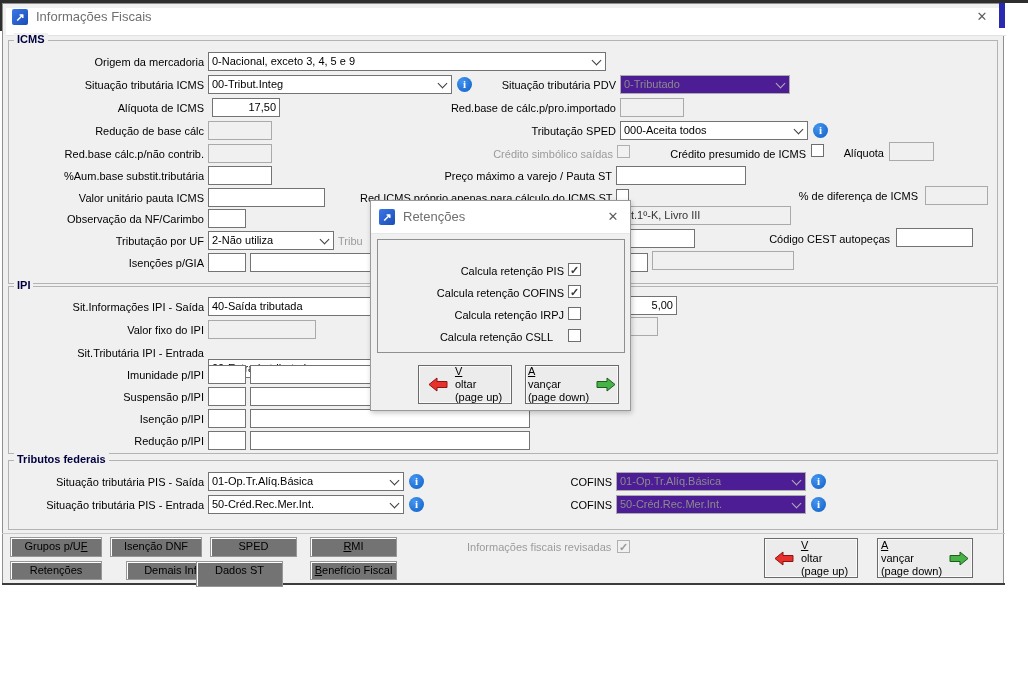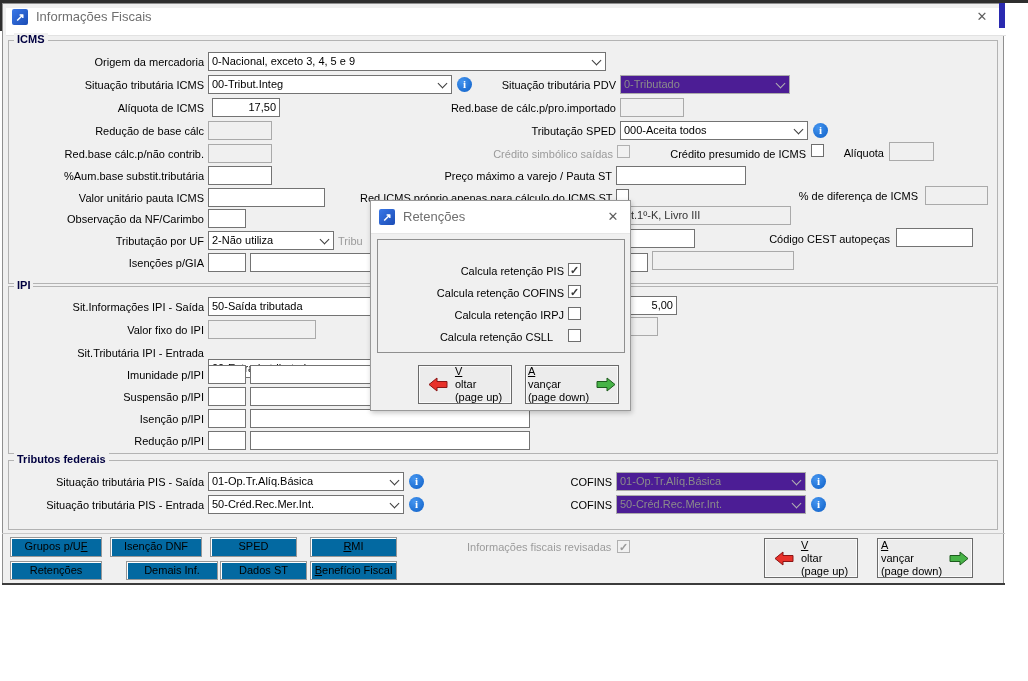--- a/index.html
+++ b/index.html
@@ -136,7 +136,7 @@
 
 <div class="lbl r" style="left:8px;top:300px;width:196px">Sit.Informações IPI - Saída</div>
 <div class="combo" style="left:208px;top:297px;width:244px">
-    <span class="ctext">50-Saída tributada</span>
+    <span class="ctext">40-Saída tributada</span>
     <span class="arr"></span>
   </div>
 <div class="inp num" style="left:616px;top:296px;width:61px">5,00</div>

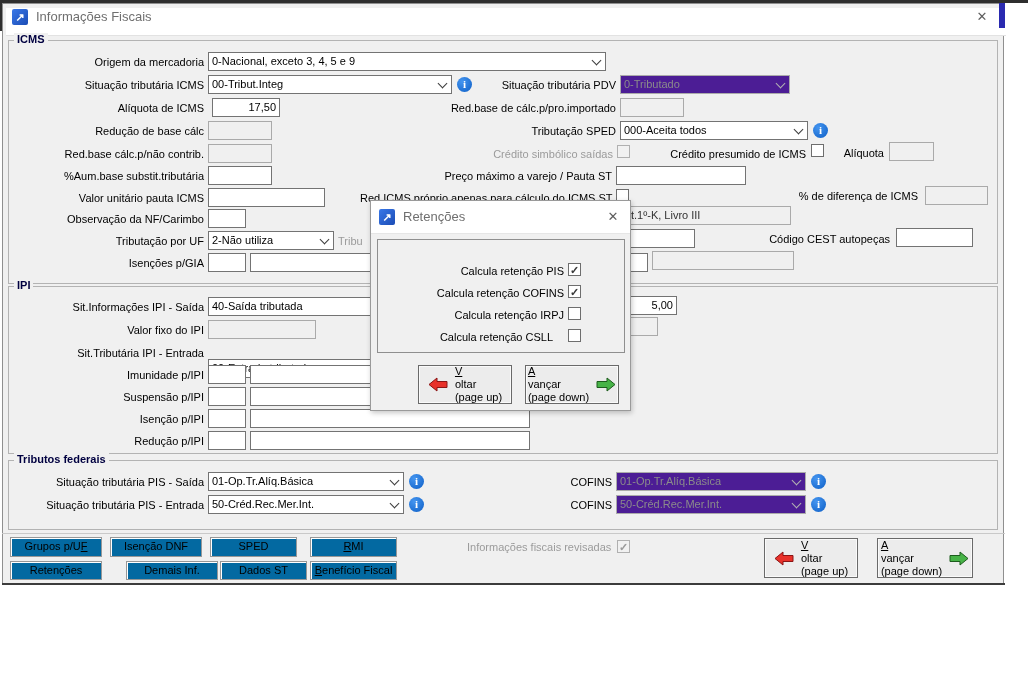--- a/index.html
+++ b/index.html
@@ -33,7 +33,7 @@
   .cb.dis{background:#f1f1f1;border-color:#b0b0b0}
   .cb.dis .mark{color:#9a9a9a}
   .info{position:absolute;width:15px;height:15px;border-radius:50%;background:radial-gradient(circle at 35% 30%,#4495f0,#0e5fc6);color:#fff;font-weight:bold;font-family:"Liberation Serif",serif;font-size:11px;text-align:center;line-height:15px}
-  .btn{position:absolute;background:#0369a1;border:1px solid #979797;box-shadow:inset 1px 1px 0 #ffffff;text-align:center;box-sizing:border-box;line-height:17px}
+  .btn{position:absolute;background:#737373;border:1px solid #979797;box-shadow:inset 1px 1px 0 #ffffff;text-align:center;box-sizing:border-box;line-height:17px}
   .u{text-decoration:underline}
   .navbtn{position:absolute;background:#ececec;border:1px solid #6a6a6a;box-shadow:inset 0 0 0 1px #fafafa;display:flex;align-items:center;justify-content:center;gap:7px;box-sizing:border-box}
   .navbtn .txt span{display:block;line-height:13px;text-align:left}

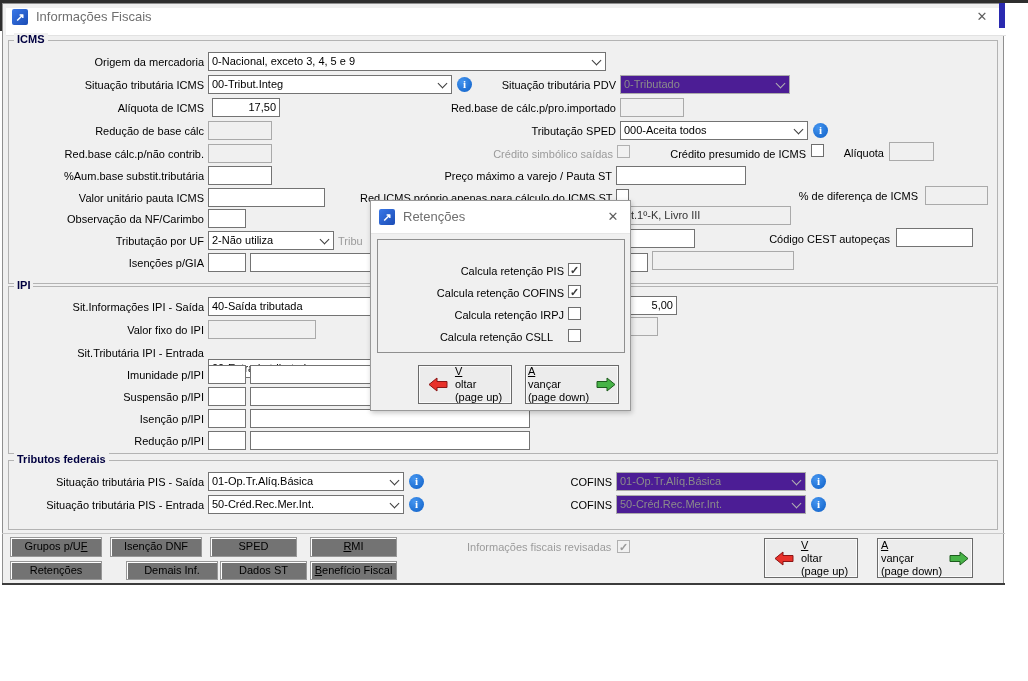--- a/index.html
+++ b/index.html
@@ -205,7 +205,7 @@
 <div class="btn" style="left:310px;top:537px;width:87px;height:20px"><span class="u">R</span><span>MI</span></div>
 <div class="btn" style="left:10px;top:561px;width:92px;height:19px">Retenções</div>
 <div class="btn" style="left:126px;top:561px;width:92px;height:19px">Demais Inf.</div>
-<div class="btn" style="left:220px;top:561px;width:87px;height:19px">Dados ST</div>
+<div class="btn" style="left:196px;top:561px;width:87px;height:26px">Dados ST</div>
 <div class="btn" style="left:310px;top:561px;width:87px;height:19px"><span class="u">B</span><span>enefício Fiscal</span></div>
 
 <div class="lbl dis-lbl" style="left:467px;top:540px">Informações fiscais revisadas</div>

